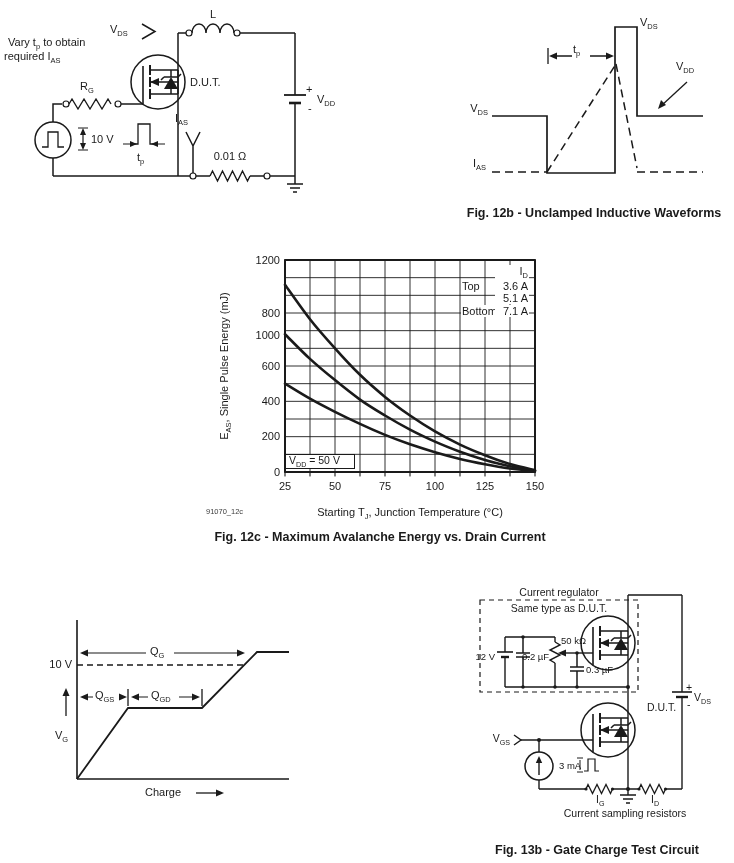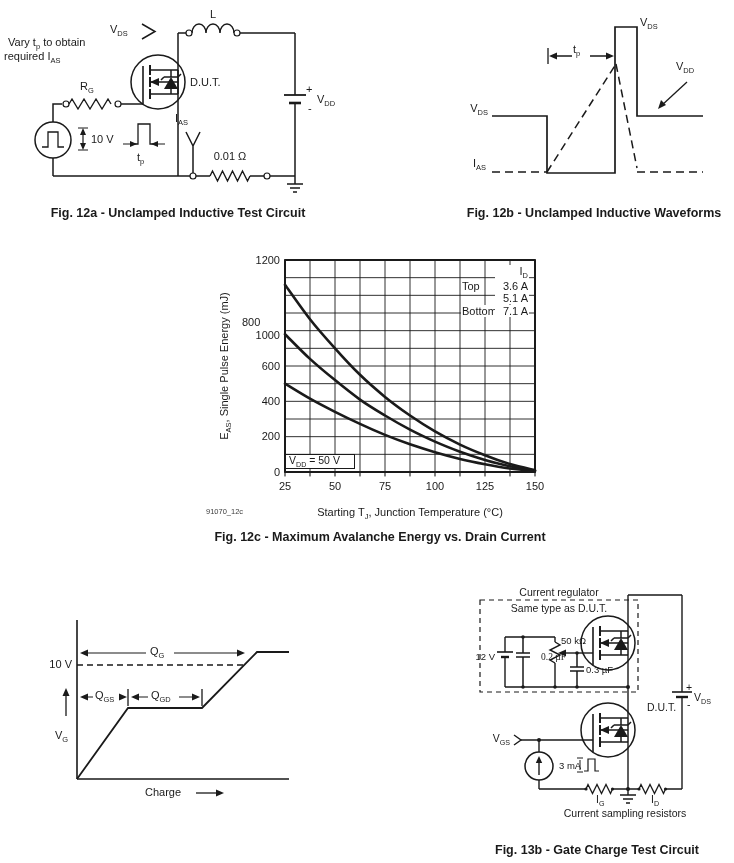--- a/index.html
+++ b/index.html
@@ -95,7 +95,6 @@
     <span class="lbl" style="left:317px;top:93px;">V<sub>DD</sub></span>
     <span class="lbl" style="left:308px;top:102px;">-</span>
   </section>
-  <div class="caption" style="left:18px;top:206px;width:320px;">Fig. 12a - Unclamped Inductive Test Circuit</div>
 
   <section id="fig12b" style="left:430px;top:0;width:304px;height:200px;">
     <svg width="304" height="200" viewBox="0 0 304 200">

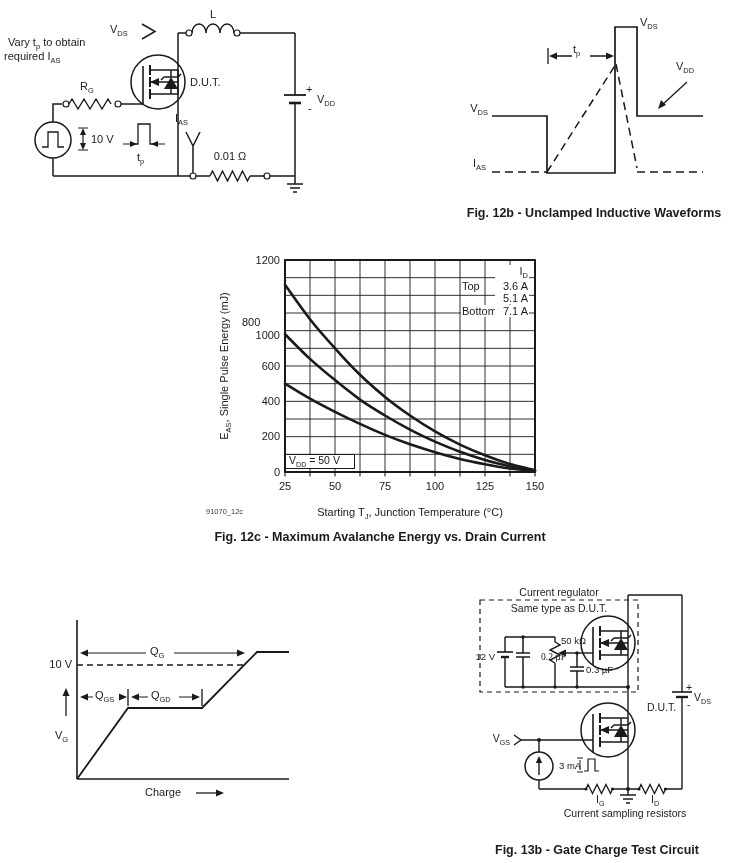--- a/index.html
+++ b/index.html
@@ -138,7 +138,7 @@
       <span class="tick-lbl" style="left: 62px; width: 38px; text-align: right; top: 179.167px;">200</span>
       <span class="tick-lbl" style="left: 62px; width: 38px; text-align: right; top: 143.833px;">400</span>
       <span class="tick-lbl" style="left: 62px; width: 38px; text-align: right; top: 108.5px;">600</span>
-      <span class="tick-lbl" style="left: 62px; width: 38px; text-align: left; top: 65px;">800</span>
+      <span class="tick-lbl" style="left: 62px; width: 38px; text-align: right; top: 56px;">800</span>
       <span class="tick-lbl" style="left: 62px; width: 38px; text-align: right; top: 37.8333px; margin-top: 40px;">1000</span>
       <span class="tick-lbl" style="left: 62px; width: 38px; text-align: right; top: 2.5px;">1200</span>
       <span class="tick-lbl" style="left: 89px; width: 32px; text-align: center; top: 229px;">25</span>

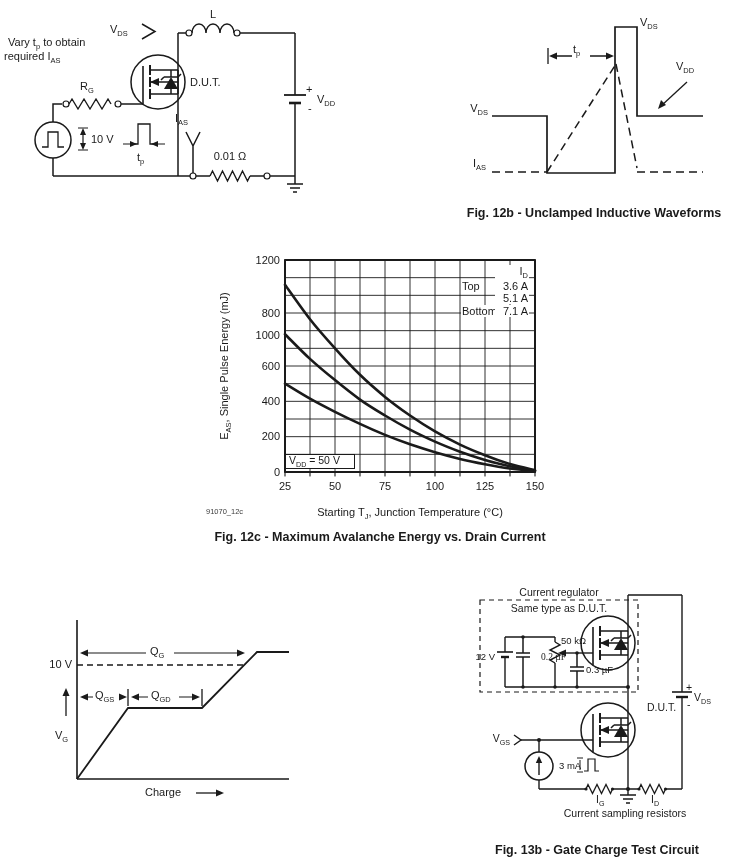--- a/index.html
+++ b/index.html
@@ -237,7 +237,7 @@
     <span class="lbl md" style="left:30px;top:2px;width:158px;text-align:center;">Current regulator</span>
     <span class="lbl md" style="left:30px;top:18px;width:158px;text-align:center;">Same type as D.U.T.</span>
     <span class="lbl sm right" style="left:20px;top:67px;width:25px;">12 V</span>
-    <span class="lbl sm" style="left:91px;top:67px;font-family:Liberation Serif, serif;">0.2 µF</span>
+    <span class="lbl sm" style="left:72px;top:67px;">0.2 µF</span>
     <span class="lbl sm" style="left:111px;top:51px;">50 kΩ</span>
     <span class="lbl sm" style="left:136px;top:80px;">0.3 µF</span>
     <span class="lbl md" style="left:197px;top:117px;">D.U.T.</span>

